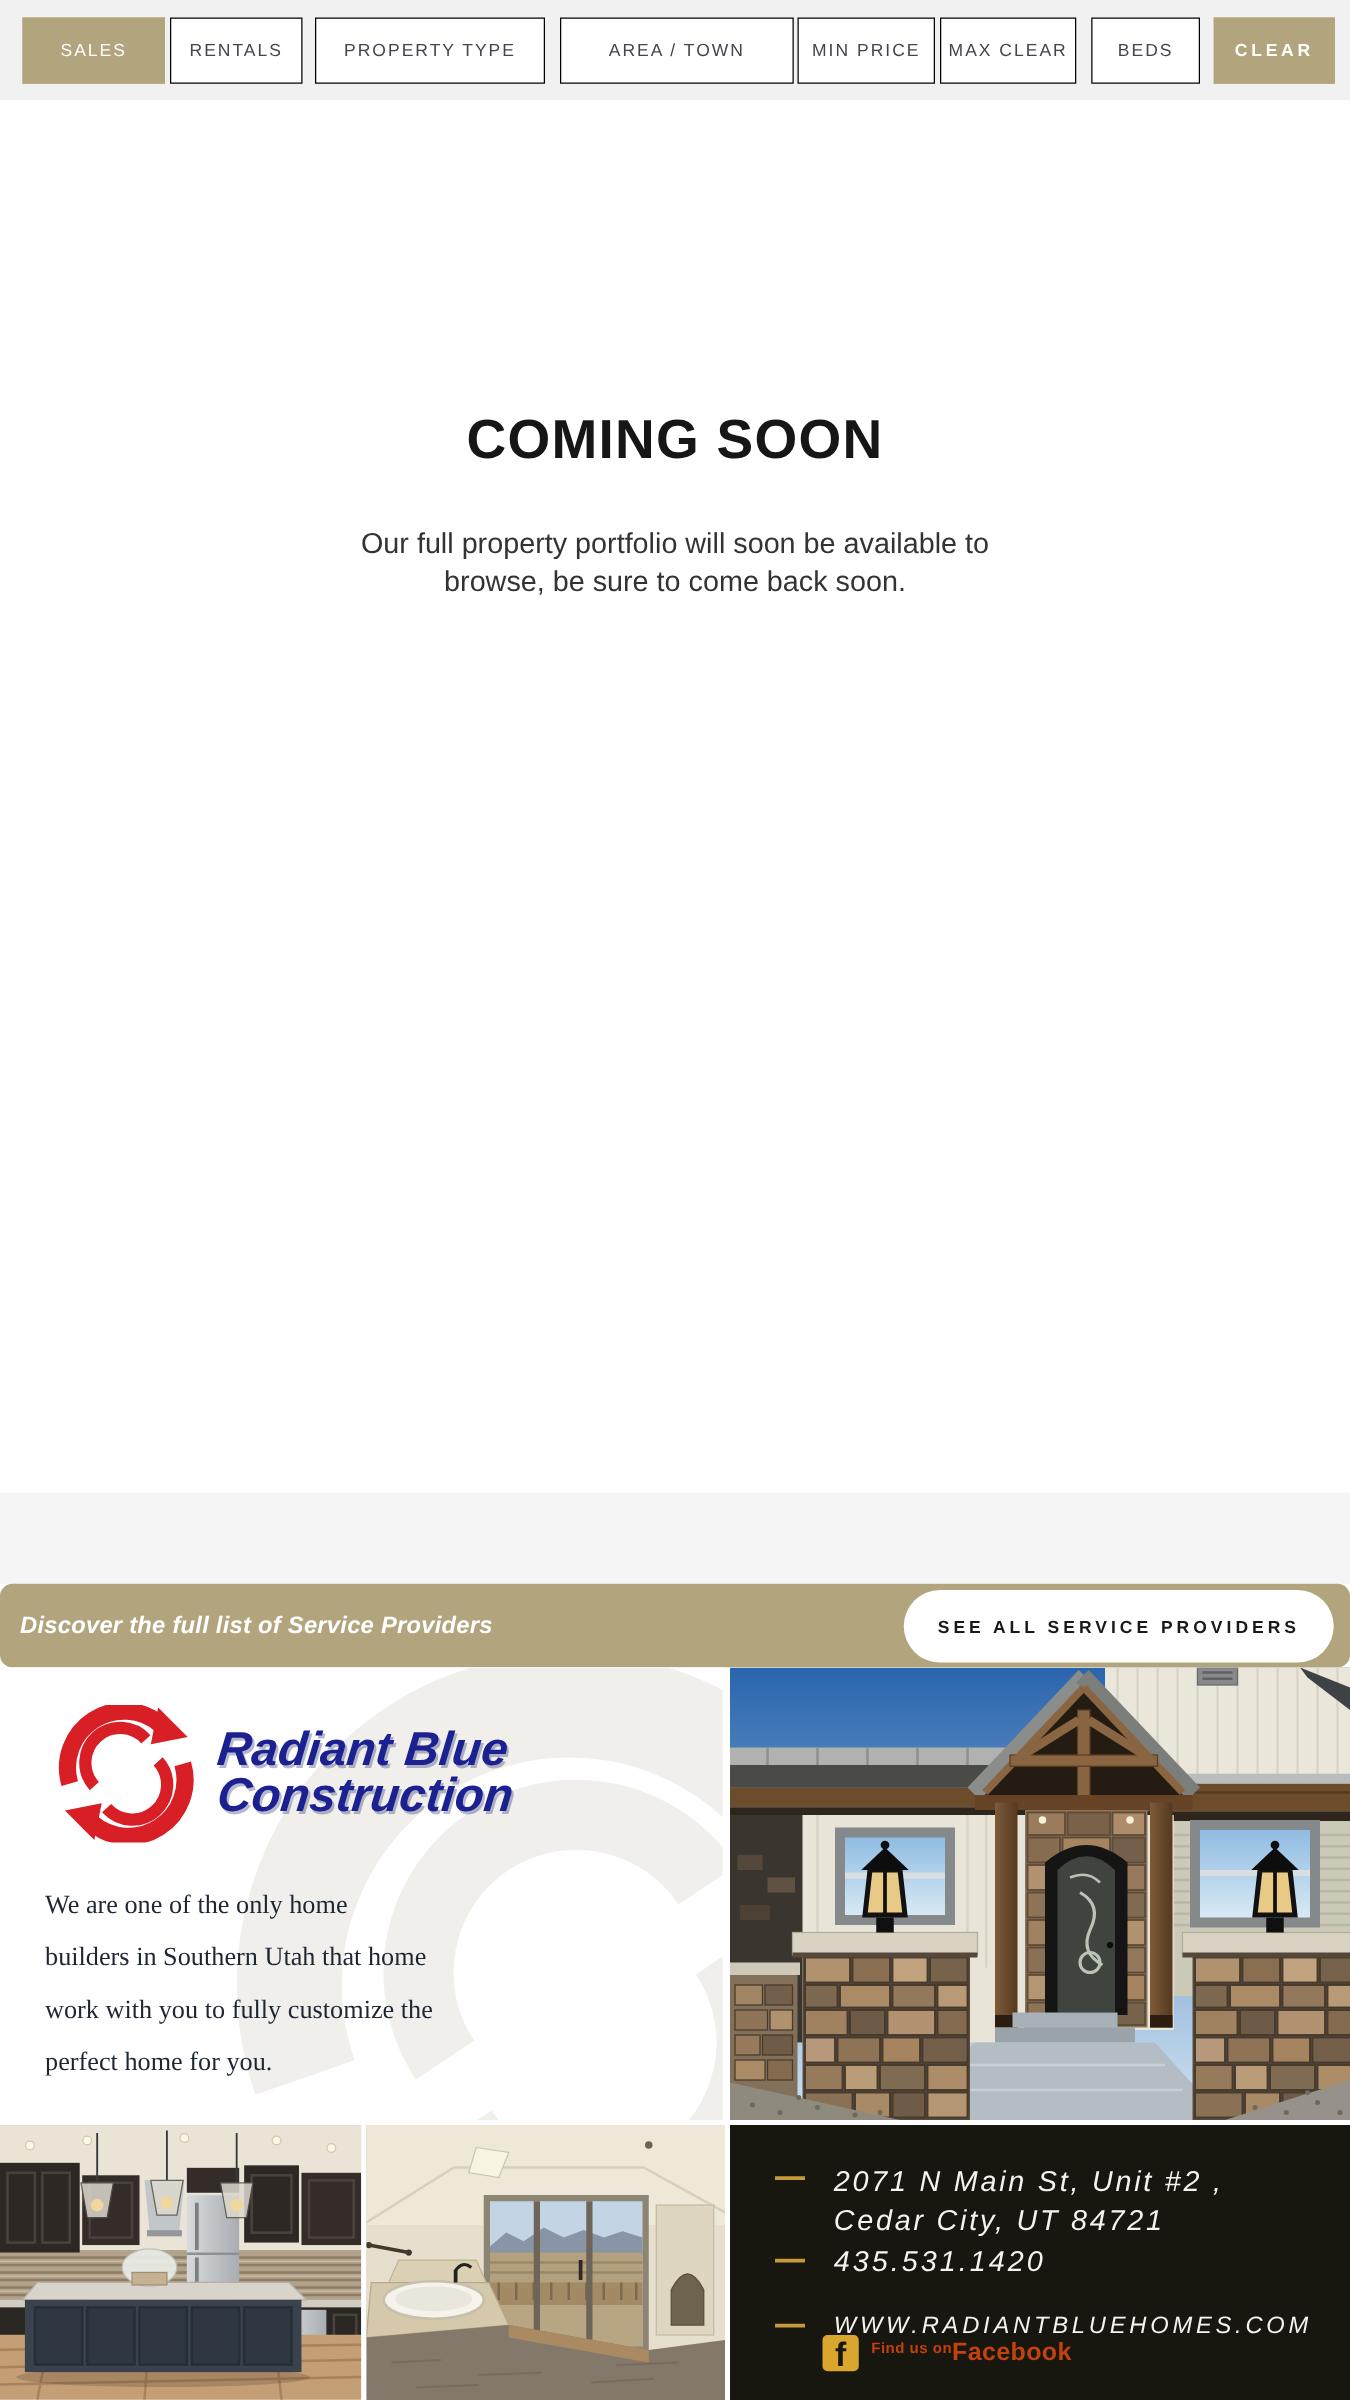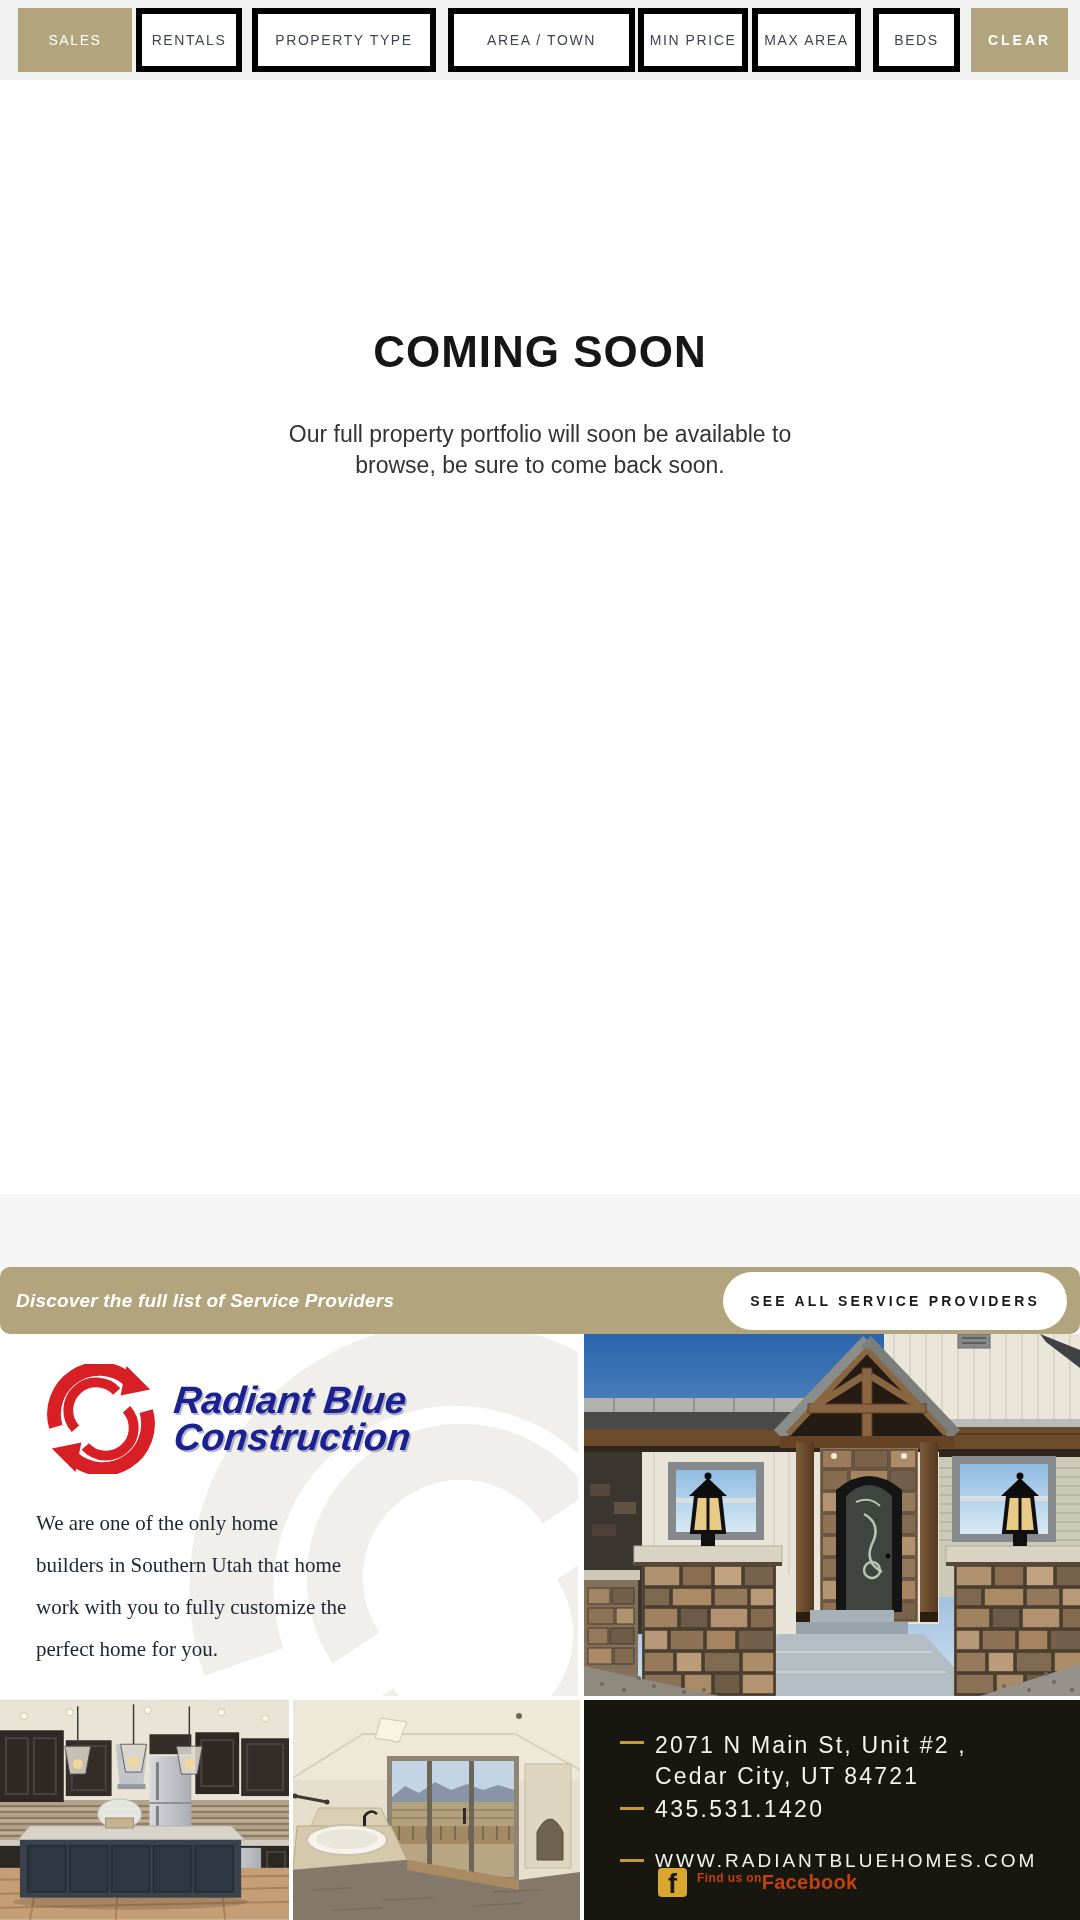--- a/index.html
+++ b/index.html
@@ -9,7 +9,7 @@
   
   .filter-bar{height:80px;background:#f0f1f0;display:flex;align-items:center;
               padding-left:18px;box-sizing:border-box;}
-  .fbtn{height:64px;background:#fff;border:6px solid #000000;color:#41454f;
+  .fbtn{height:53px;background:#fff;border:1px solid #000000;color:#41454f;
         font-size:14px;letter-spacing:1.6px;font-family:inherit;cursor:pointer;
         display:flex;align-items:center;justify-content:center;box-sizing:border-box;padding:0;}
   .fbtn:nth-child(1){width:114px;margin-right:4px;background:#b2a57d;border-color:#b2a57d;color:#fff;}

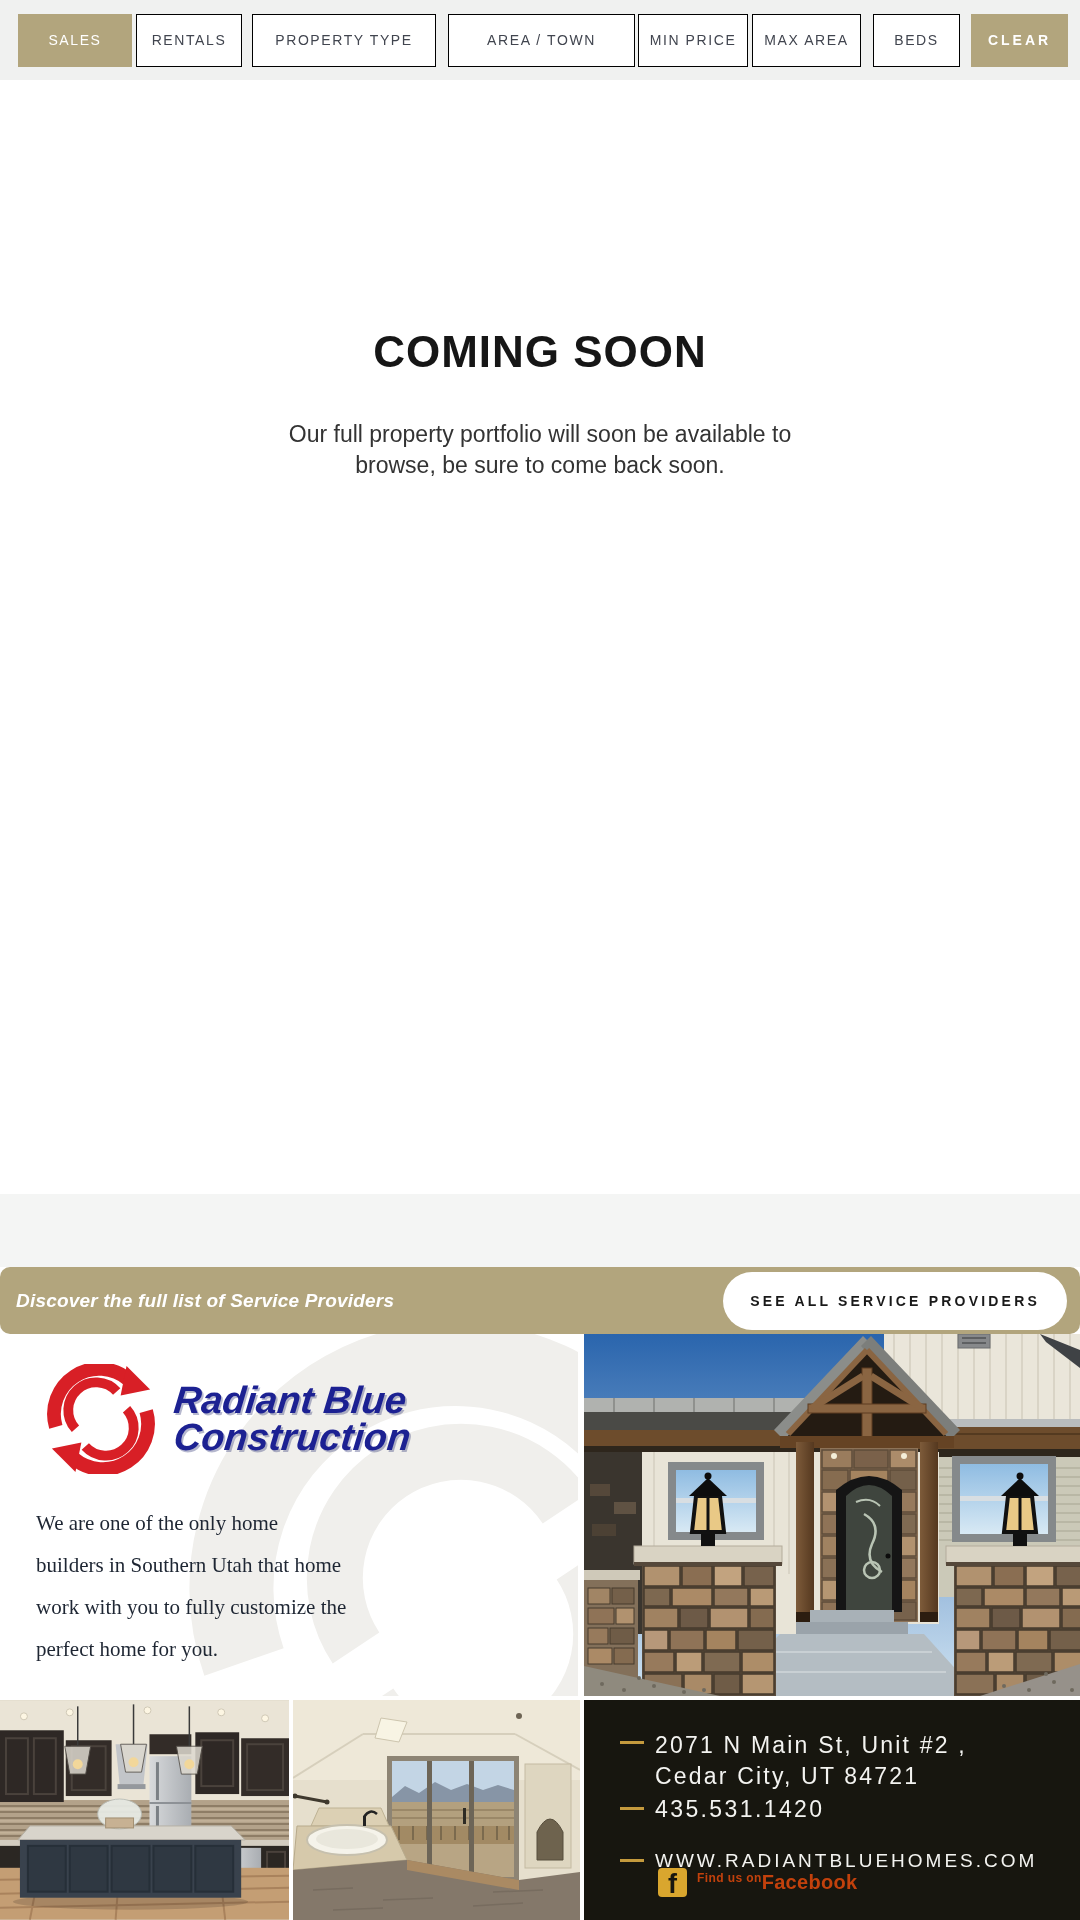--- a/index.html
+++ b/index.html
@@ -83,7 +83,7 @@
     <button class="fbtn">PROPERTY TYPE</button>
     <button class="fbtn">AREA / TOWN</button>
     <button class="fbtn">MIN PRICE</button>
-    <button class="fbtn">MAX AREA</button>
+    <button class="fbtn">MAX CLEAR</button>
     <button class="fbtn">BEDS</button>
     <button class="fbtn">CLEAR</button>
   </header>

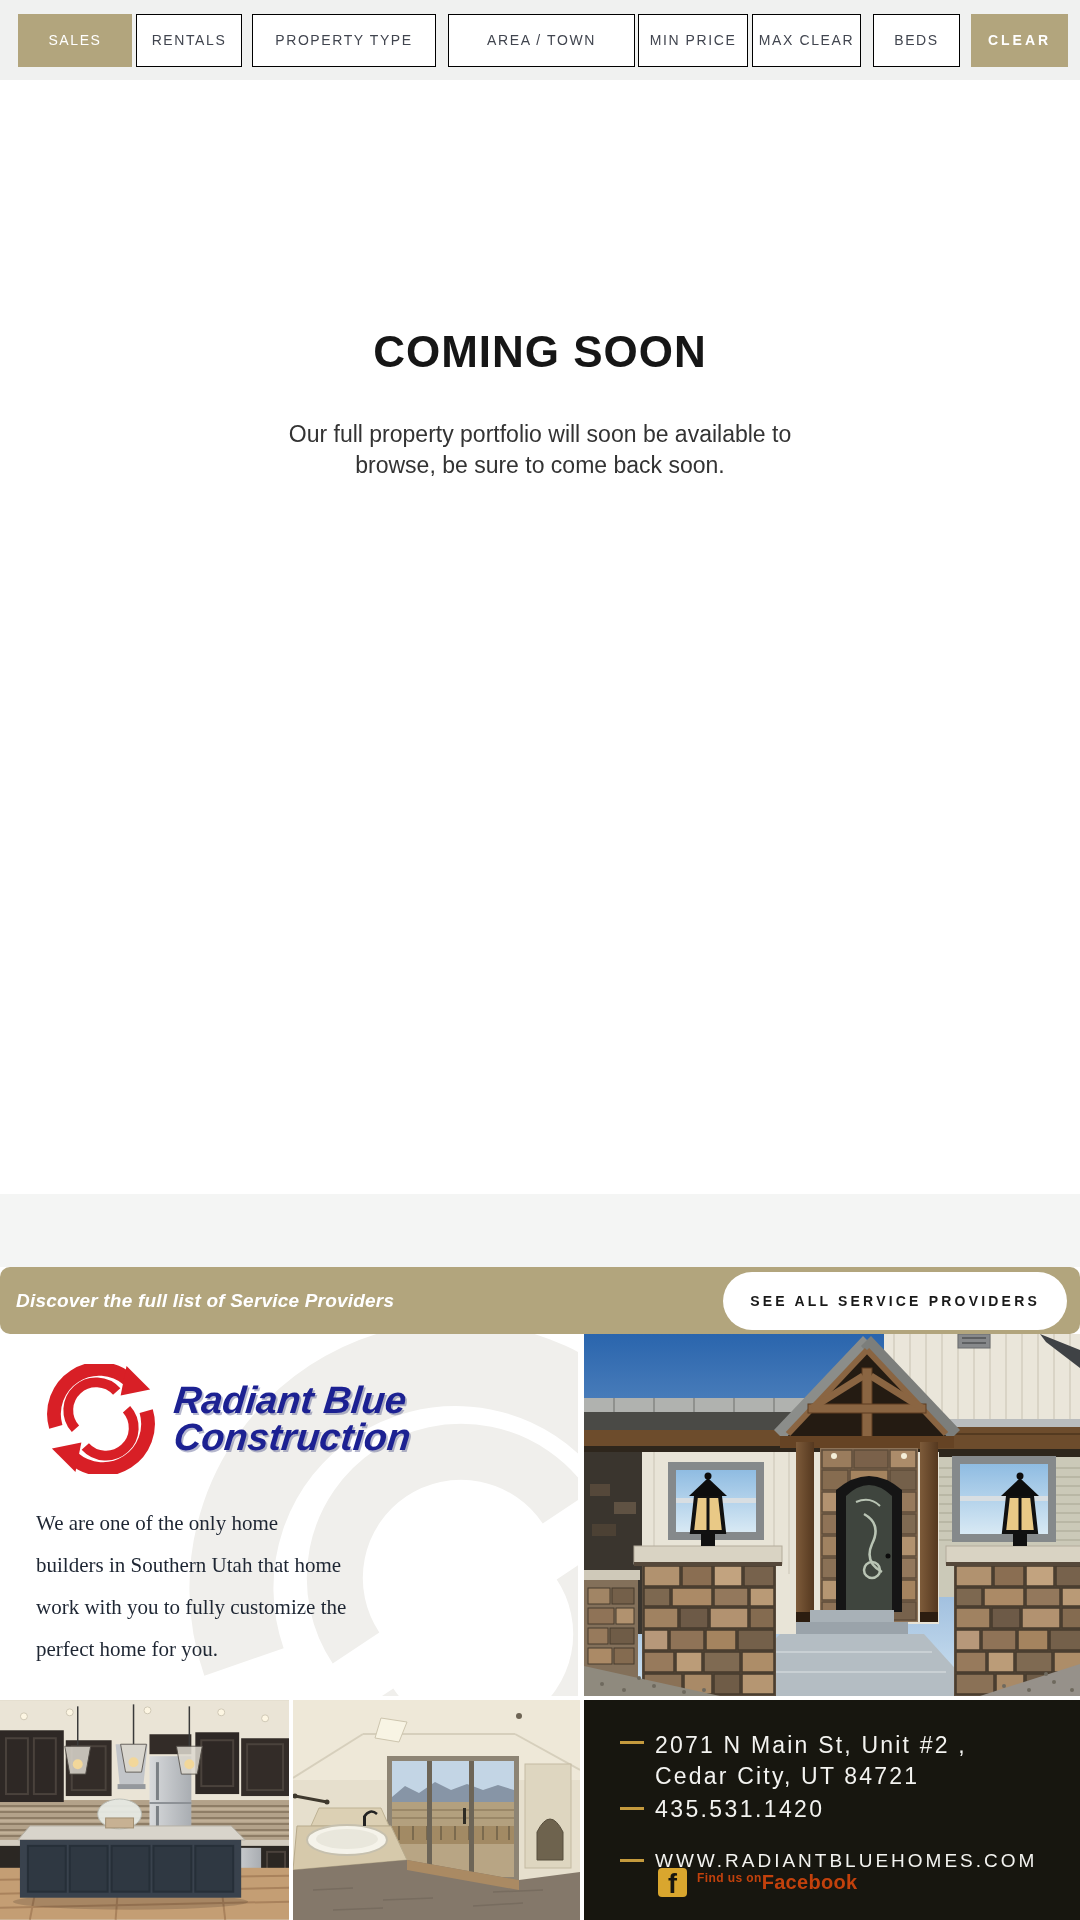--- a/index.html
+++ b/index.html
@@ -57,7 +57,7 @@
 
   
   .contact{position:absolute;left:584px;top:366px;width:496px;height:220px;background:#17160f;}
-  .c-row{position:absolute;display:flex;gap:11px;color:#f3f3f0;}
+  .c-row{position:absolute;display:flex;gap:23px;color:#f3f3f0;font-style:italic;}
   .dash{width:24px;height:0;border-top:3px solid #c49a3d;margin-top:11px;flex:none;}
   .c-address{left:36px;top:30px;}
   .c-address .lines{font-size:23px;line-height:31px;letter-spacing:2.2px;}

